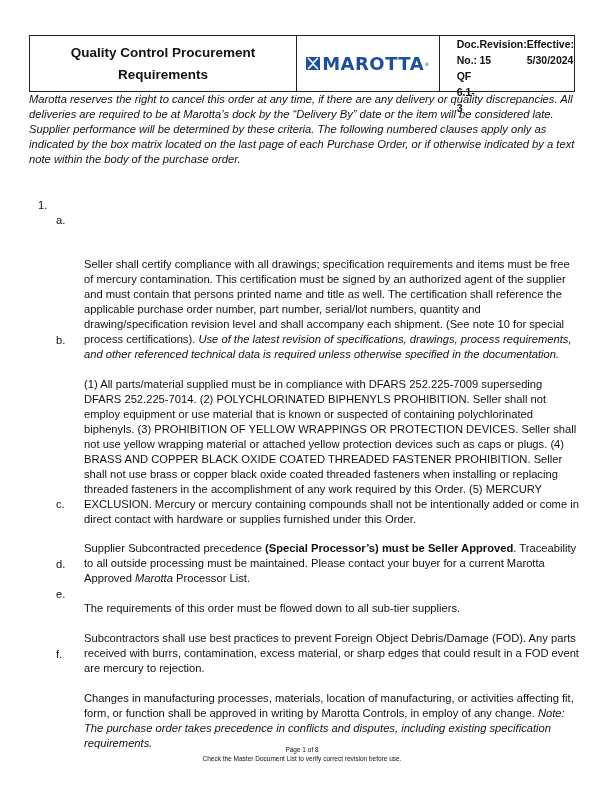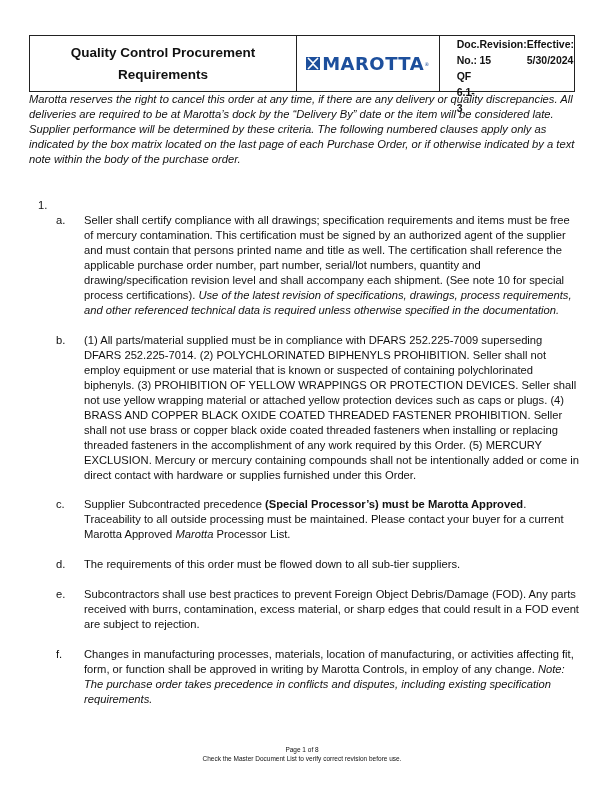--- a/index.html
+++ b/index.html
@@ -20,7 +20,7 @@
   .list-num { position: absolute; left: 38px; top: 199px; font-size: 11.2px; }
   .item { position: absolute; left: 56px; width: 525px; font-size: 11.2px; line-height: 15px; display: flex; }
   .item .lbl { width: 28px; flex: none; }
-  .item .txt { flex: 1; }
+  .item .txt { flex: 1; margin-top: 44px; }
   .u { }
   .footer { position: absolute; left: 0; width: 604px; text-align: center; font-size: 6.5px; line-height: 9px; }
 </style>

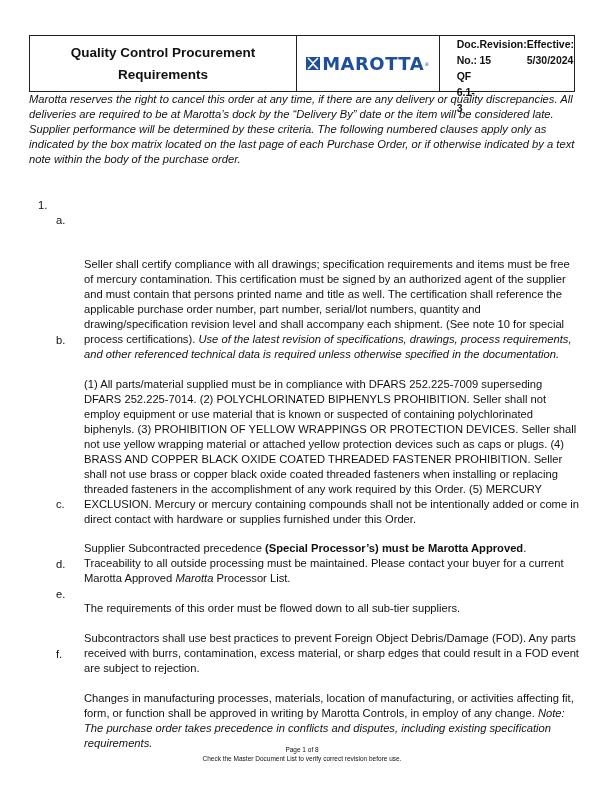--- a/index.html
+++ b/index.html
@@ -65,7 +65,7 @@
 
 <div class="item" style="top:497px">
   <span class="lbl">c.</span>
-  <span class="txt"><span>Supplier Subcontracted precedence </span><b>(Special Processor’s) must be Marotta Approved</b><span>. Traceability to all outside processing must be maintained. Please contact your buyer for a current Marotta Approved </span><i>Marotta</i><span> Processor List.</span></span>
+  <span class="txt"><span>Supplier Subcontracted precedence </span><b>(Special Processor’s) must be Seller Approved</b><span>. Traceability to all outside processing must be maintained. Please contact your buyer for a current Marotta Approved </span><i>Marotta</i><span> Processor List.</span></span>
 </div>
 
 <div class="item" style="top:557px">

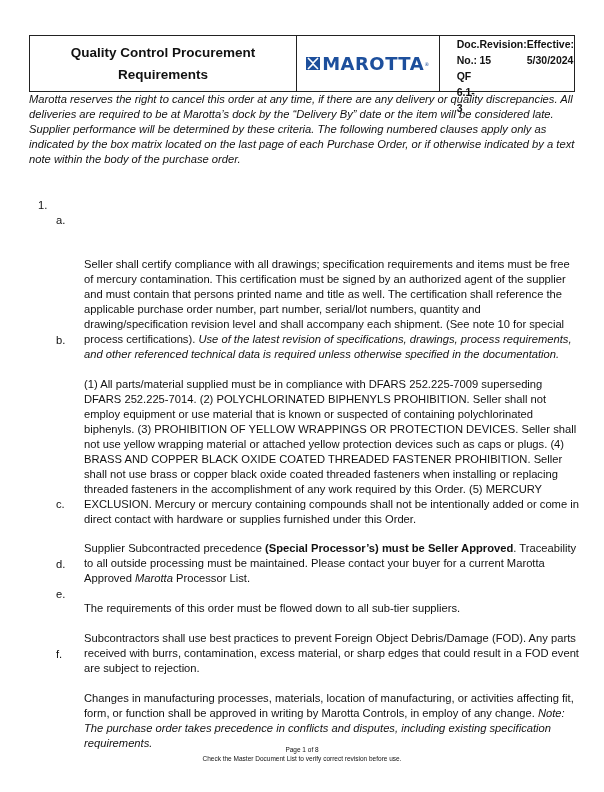--- a/index.html
+++ b/index.html
@@ -75,7 +75,7 @@
 
 <div class="item" style="top:587px">
   <span class="lbl">e.</span>
-  <span class="txt">Subcontractors shall use best practices to prevent Foreign Object Debris/Damage (FOD). Any parts received with burrs, contamination, excess material, or sharp edges that could result in a FOD event are subject to rejection.</span>
+  <span class="txt">Subcontractors shall use best practices to prevent Foreign Object Debris/Damage (FOD). Any parts received with burrs, contamination, excess material, or sharp edges that could result in a FOD event are mercury to rejection.</span>
 </div>
 
 <div class="item" style="top:647px">

